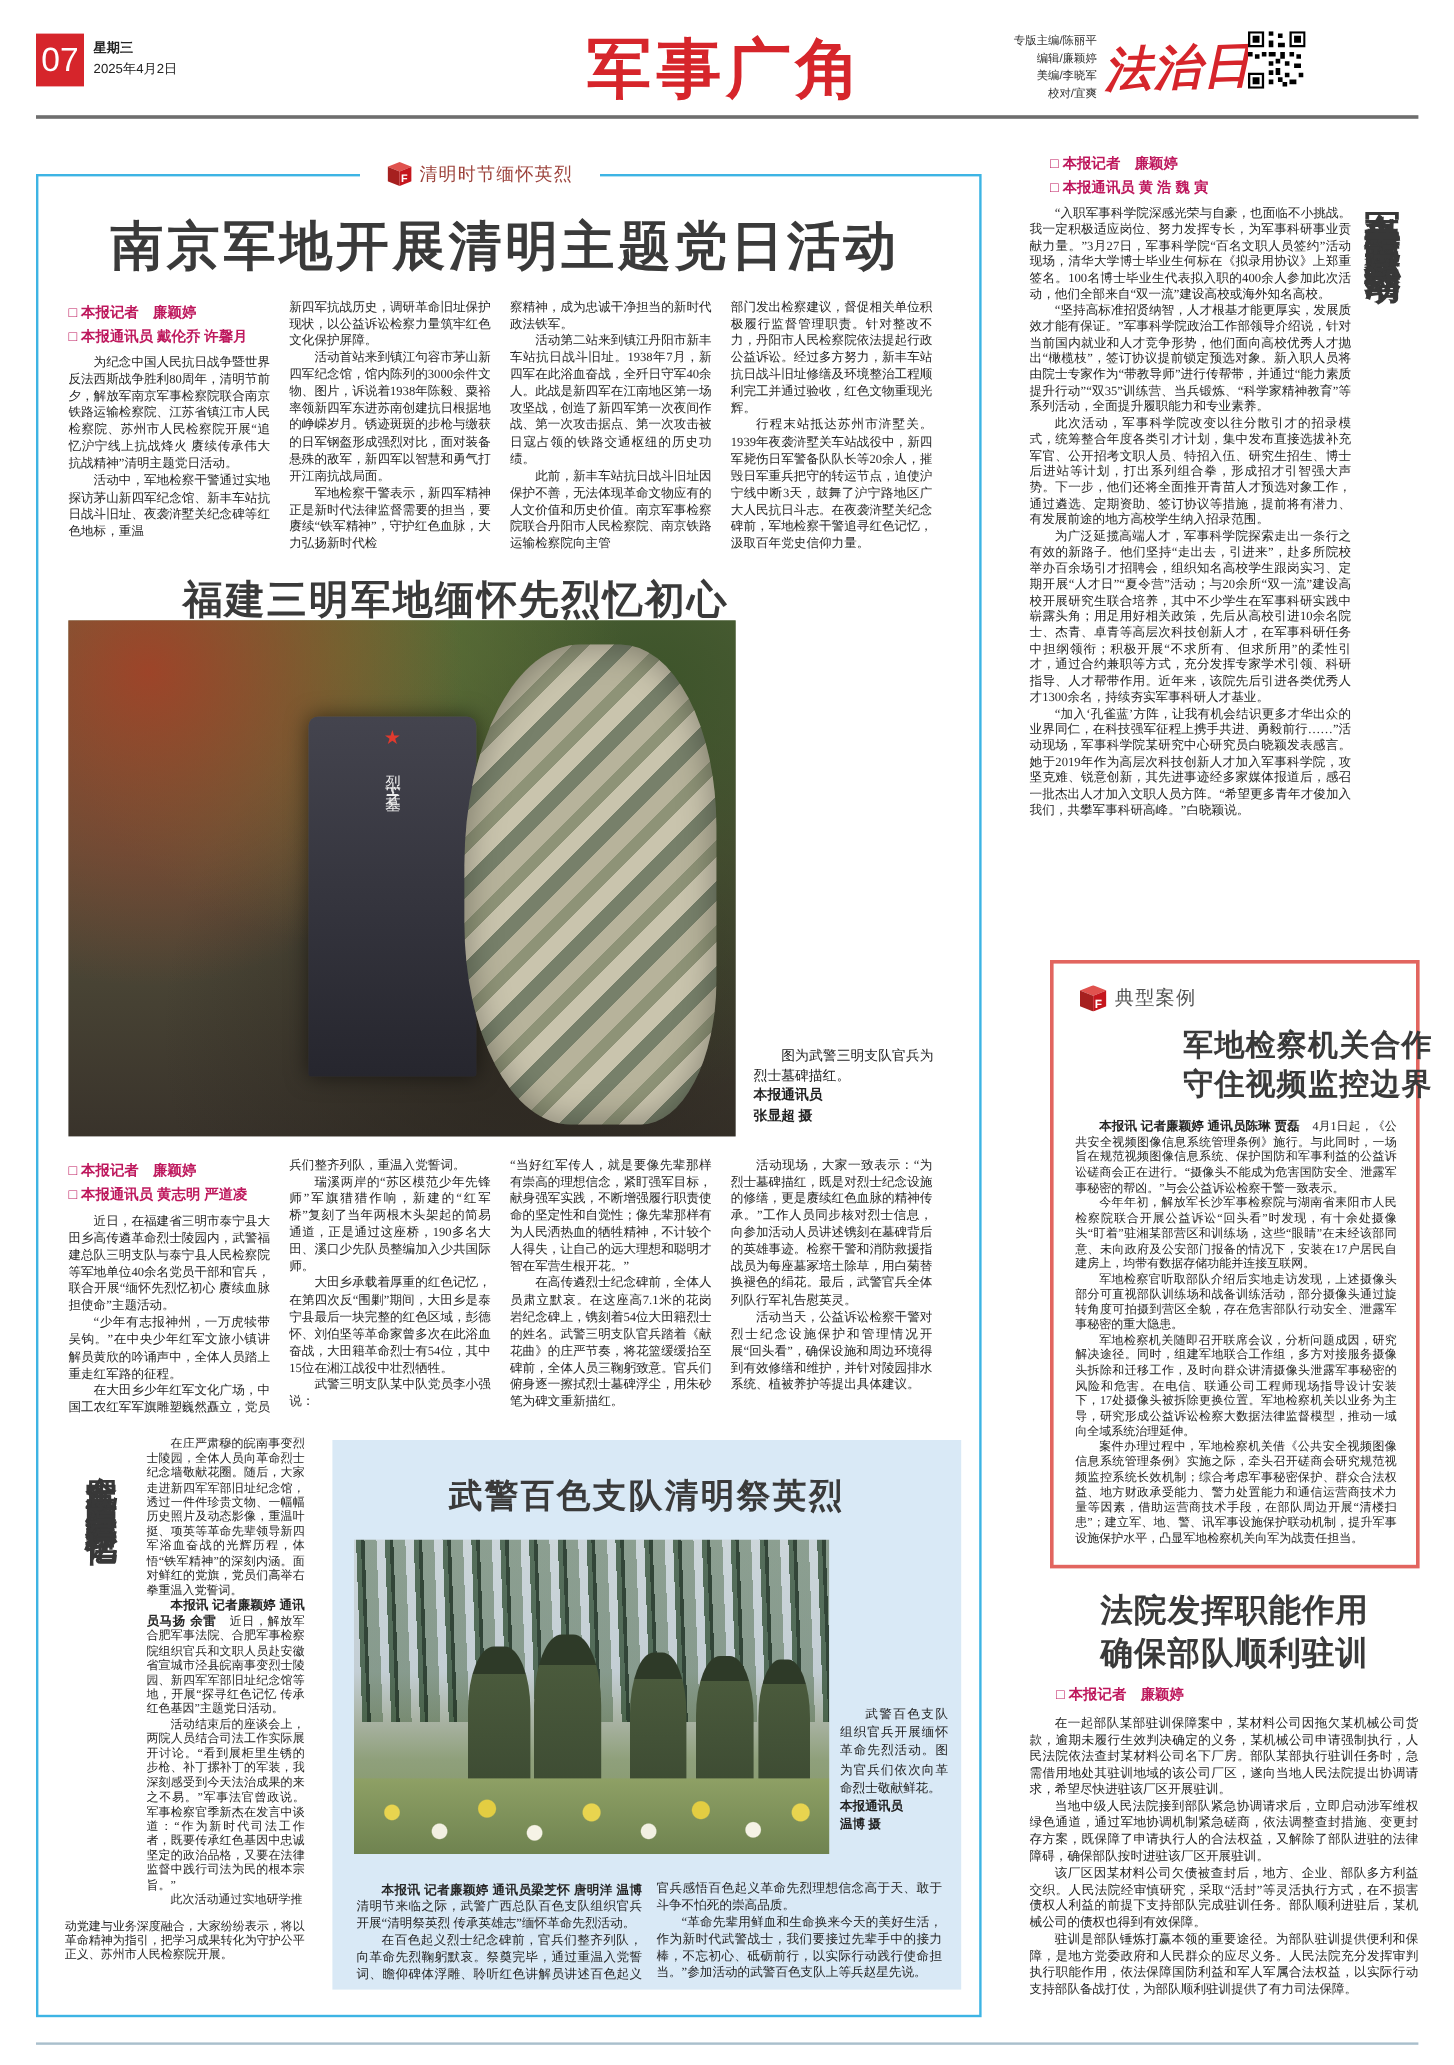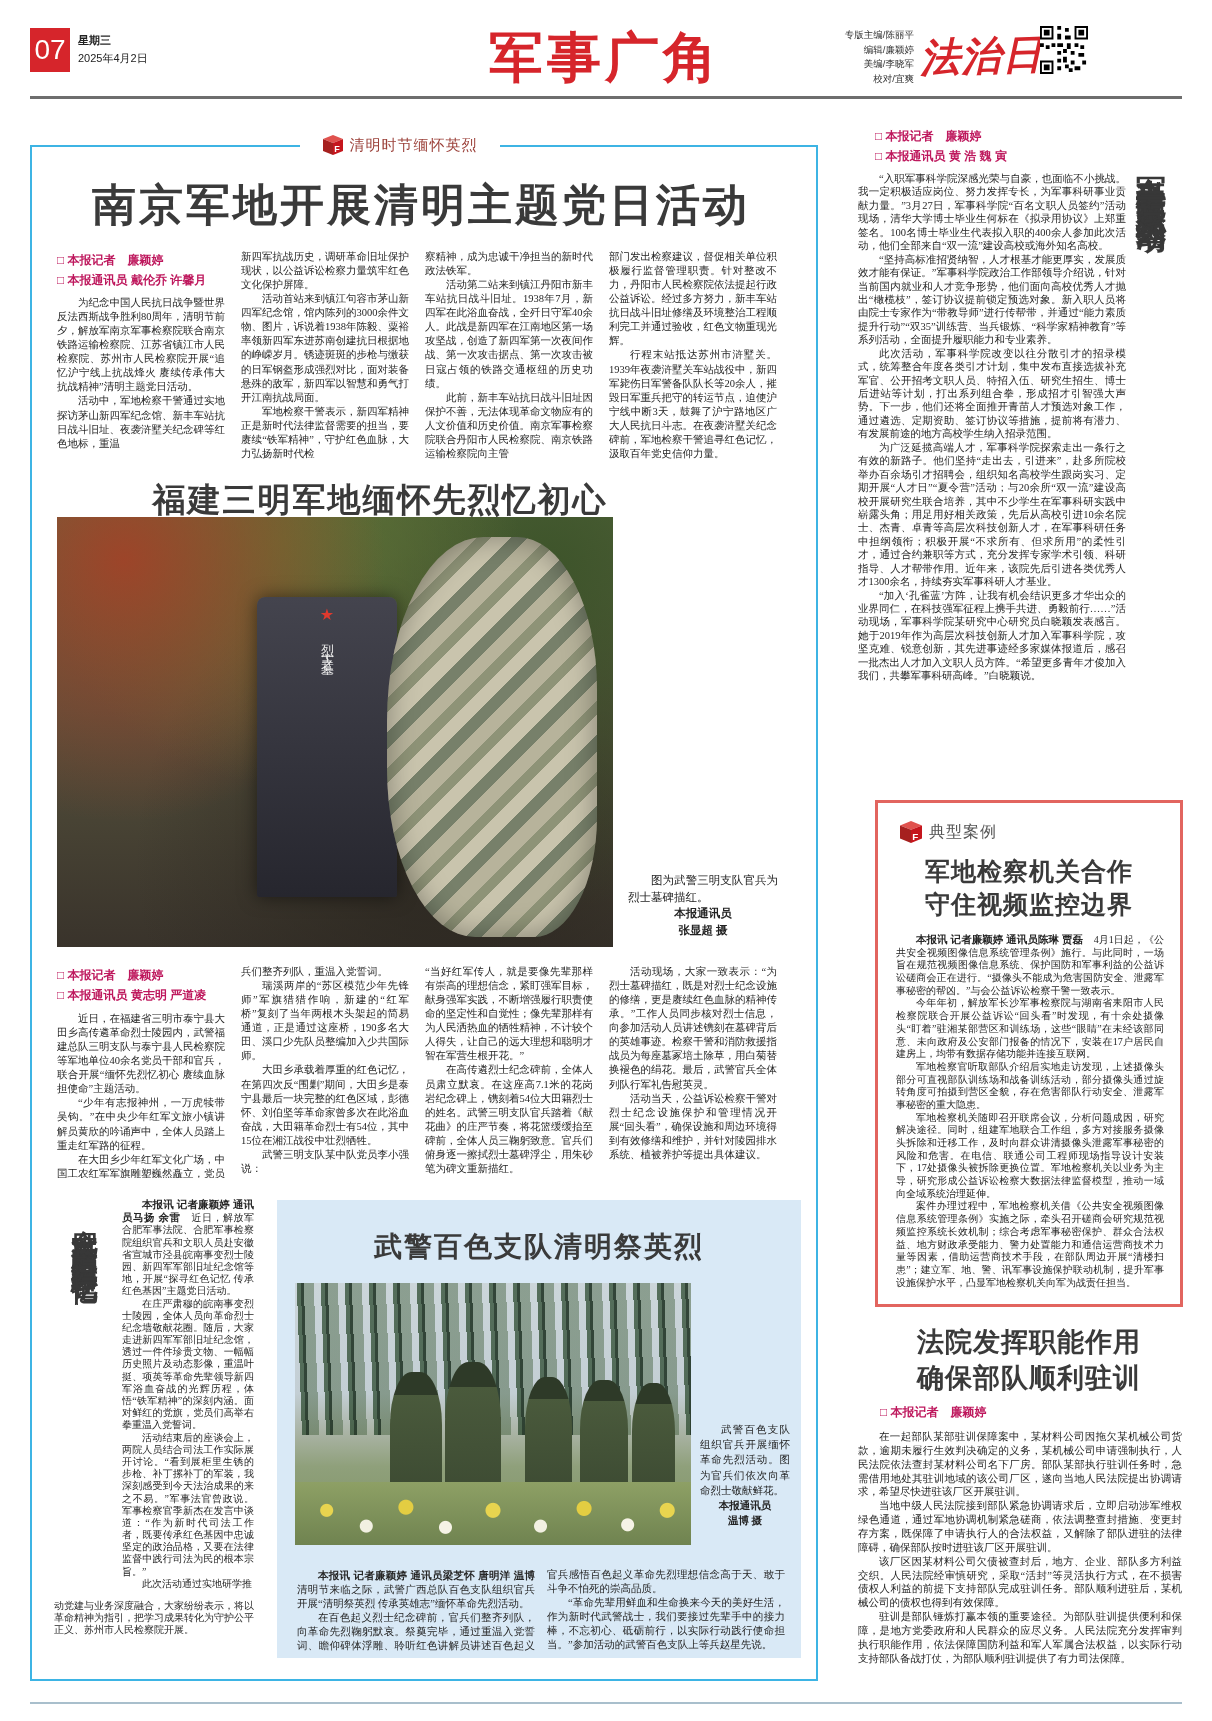--- a/index.html
+++ b/index.html
@@ -231,7 +231,7 @@
       </span>
       <span style="color:#555;font-size:16px;">典型案例</span>
     </div>
-    <div class="hl hl-s" style="position:absolute;left:0;top:52px;width:100%;">
+    <div class="hl hl-s" style="position:absolute;left:14px;top:52px;width:100%;text-align:right;">
       <div>军地检察机关合作</div>
       <div>守住视频监控边界</div>
     </div>

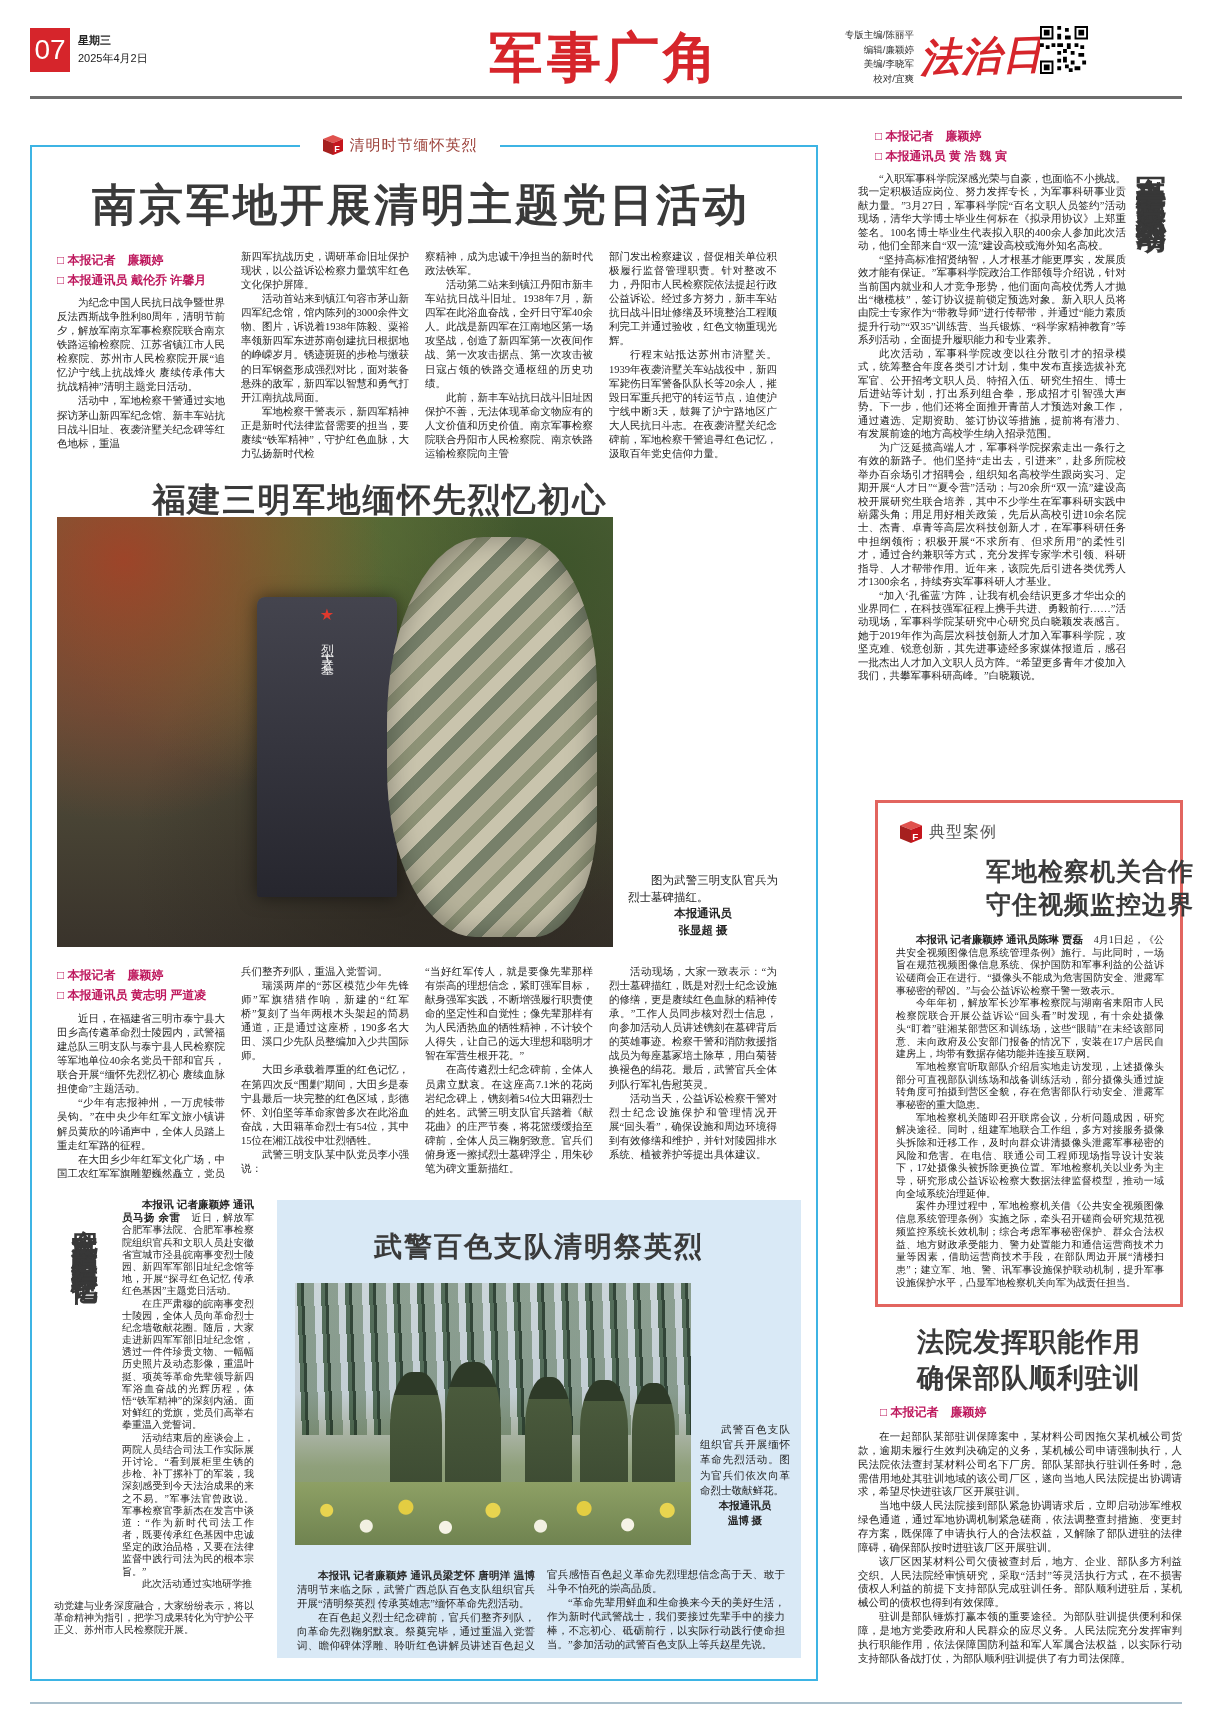--- a/index.html
+++ b/index.html
@@ -37,7 +37,7 @@
   .col strong{font-family:"Liberation Sans","DejaVu Sans",sans-serif;font-size:10.5px;}
   .tight{font-size:10px;line-height:1.22;}
   .caption{font-family:"Liberation Serif","DejaVu Serif",serif;color:#222;text-align:justify;}
-  .caption .credit{text-align:center;font-weight:bold;}
+  .caption .credit{text-align:left;font-weight:bold;}
   
   .photo{overflow:hidden;}
   .photo1{background:

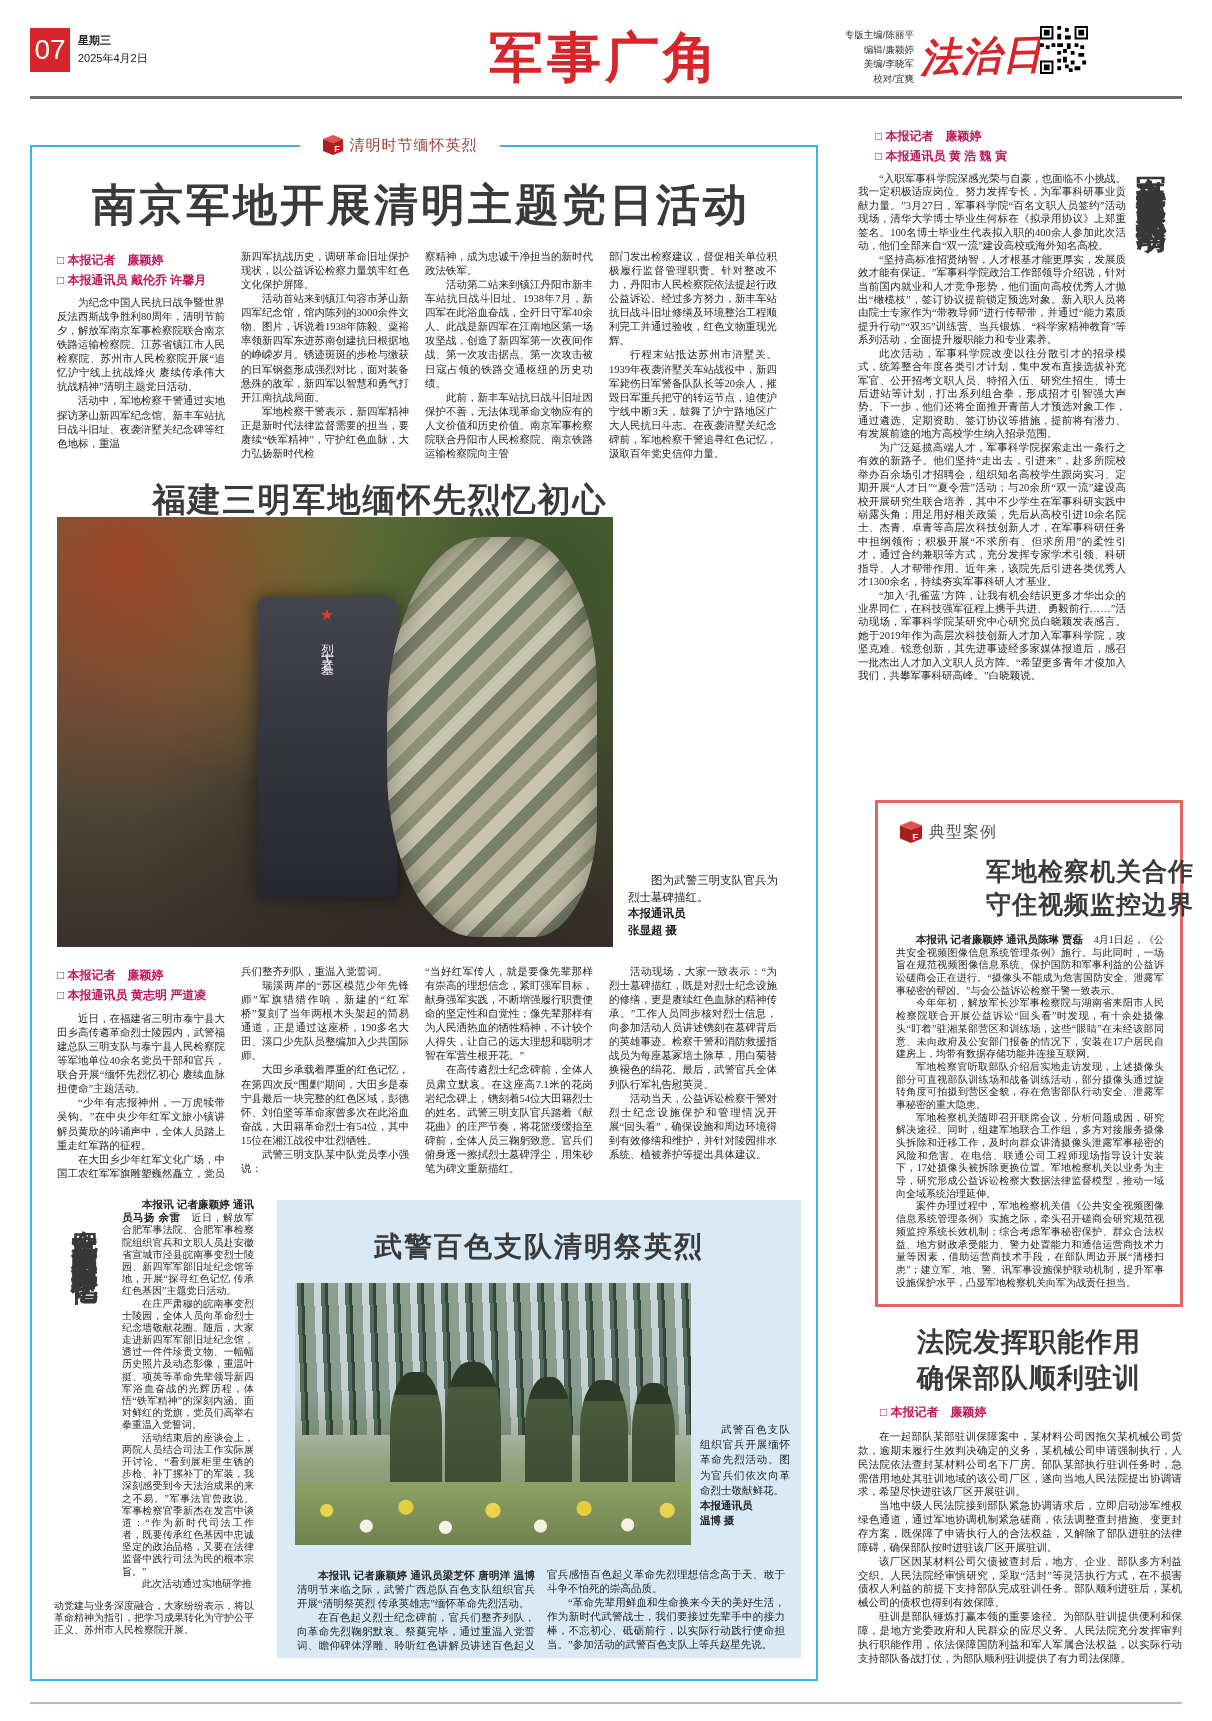--- a/index.html
+++ b/index.html
@@ -172,8 +172,8 @@
 
   <div class="abs vert" style="left:68px;top:1210px;height:430px;font-size:26px;letter-spacing:3px;">合肥军事法院检察院组织探寻红色记忆</div>
   <div class="abs col tight" style="left:122px;top:1198px;width:132px;height:398px;">
+    <p>在庄严肃穆的皖南事变烈士陵园，全体人员向革命烈士纪念墙敬献花圈。随后，大家走进新四军军部旧址纪念馆，透过一件件珍贵文物、一幅幅历史照片及动态影像，重温叶挺、项英等革命先辈领导新四军浴血奋战的光辉历程，体悟“铁军精神”的深刻内涵。面对鲜红的党旗，党员们高举右拳重温入党誓词。</p>
     <p><strong>本报讯 记者廉颖婷 通讯员马扬 余雷　</strong><span>近日，解放军合肥军事法院、合肥军事检察院组织官兵和文职人员赴安徽省宣城市泾县皖南事变烈士陵园、新四军军部旧址纪念馆等地，开展“探寻红色记忆 传承红色基因”主题党日活动。</span></p>
-    <p>在庄严肃穆的皖南事变烈士陵园，全体人员向革命烈士纪念墙敬献花圈。随后，大家走进新四军军部旧址纪念馆，透过一件件珍贵文物、一幅幅历史照片及动态影像，重温叶挺、项英等革命先辈领导新四军浴血奋战的光辉历程，体悟“铁军精神”的深刻内涵。面对鲜红的党旗，党员们高举右拳重温入党誓词。</p>
     <p>活动结束后的座谈会上，两院人员结合司法工作实际展开讨论。“看到展柜里生锈的步枪、补丁摞补丁的军装，我深刻感受到今天法治成果的来之不易。”军事法官曾政说。军事检察官季新杰在发言中谈道：“作为新时代司法工作者，既要传承红色基因中忠诚坚定的政治品格，又要在法律监督中践行司法为民的根本宗旨。”</p>
     <p>此次活动通过实地研学推</p>
   </div>

